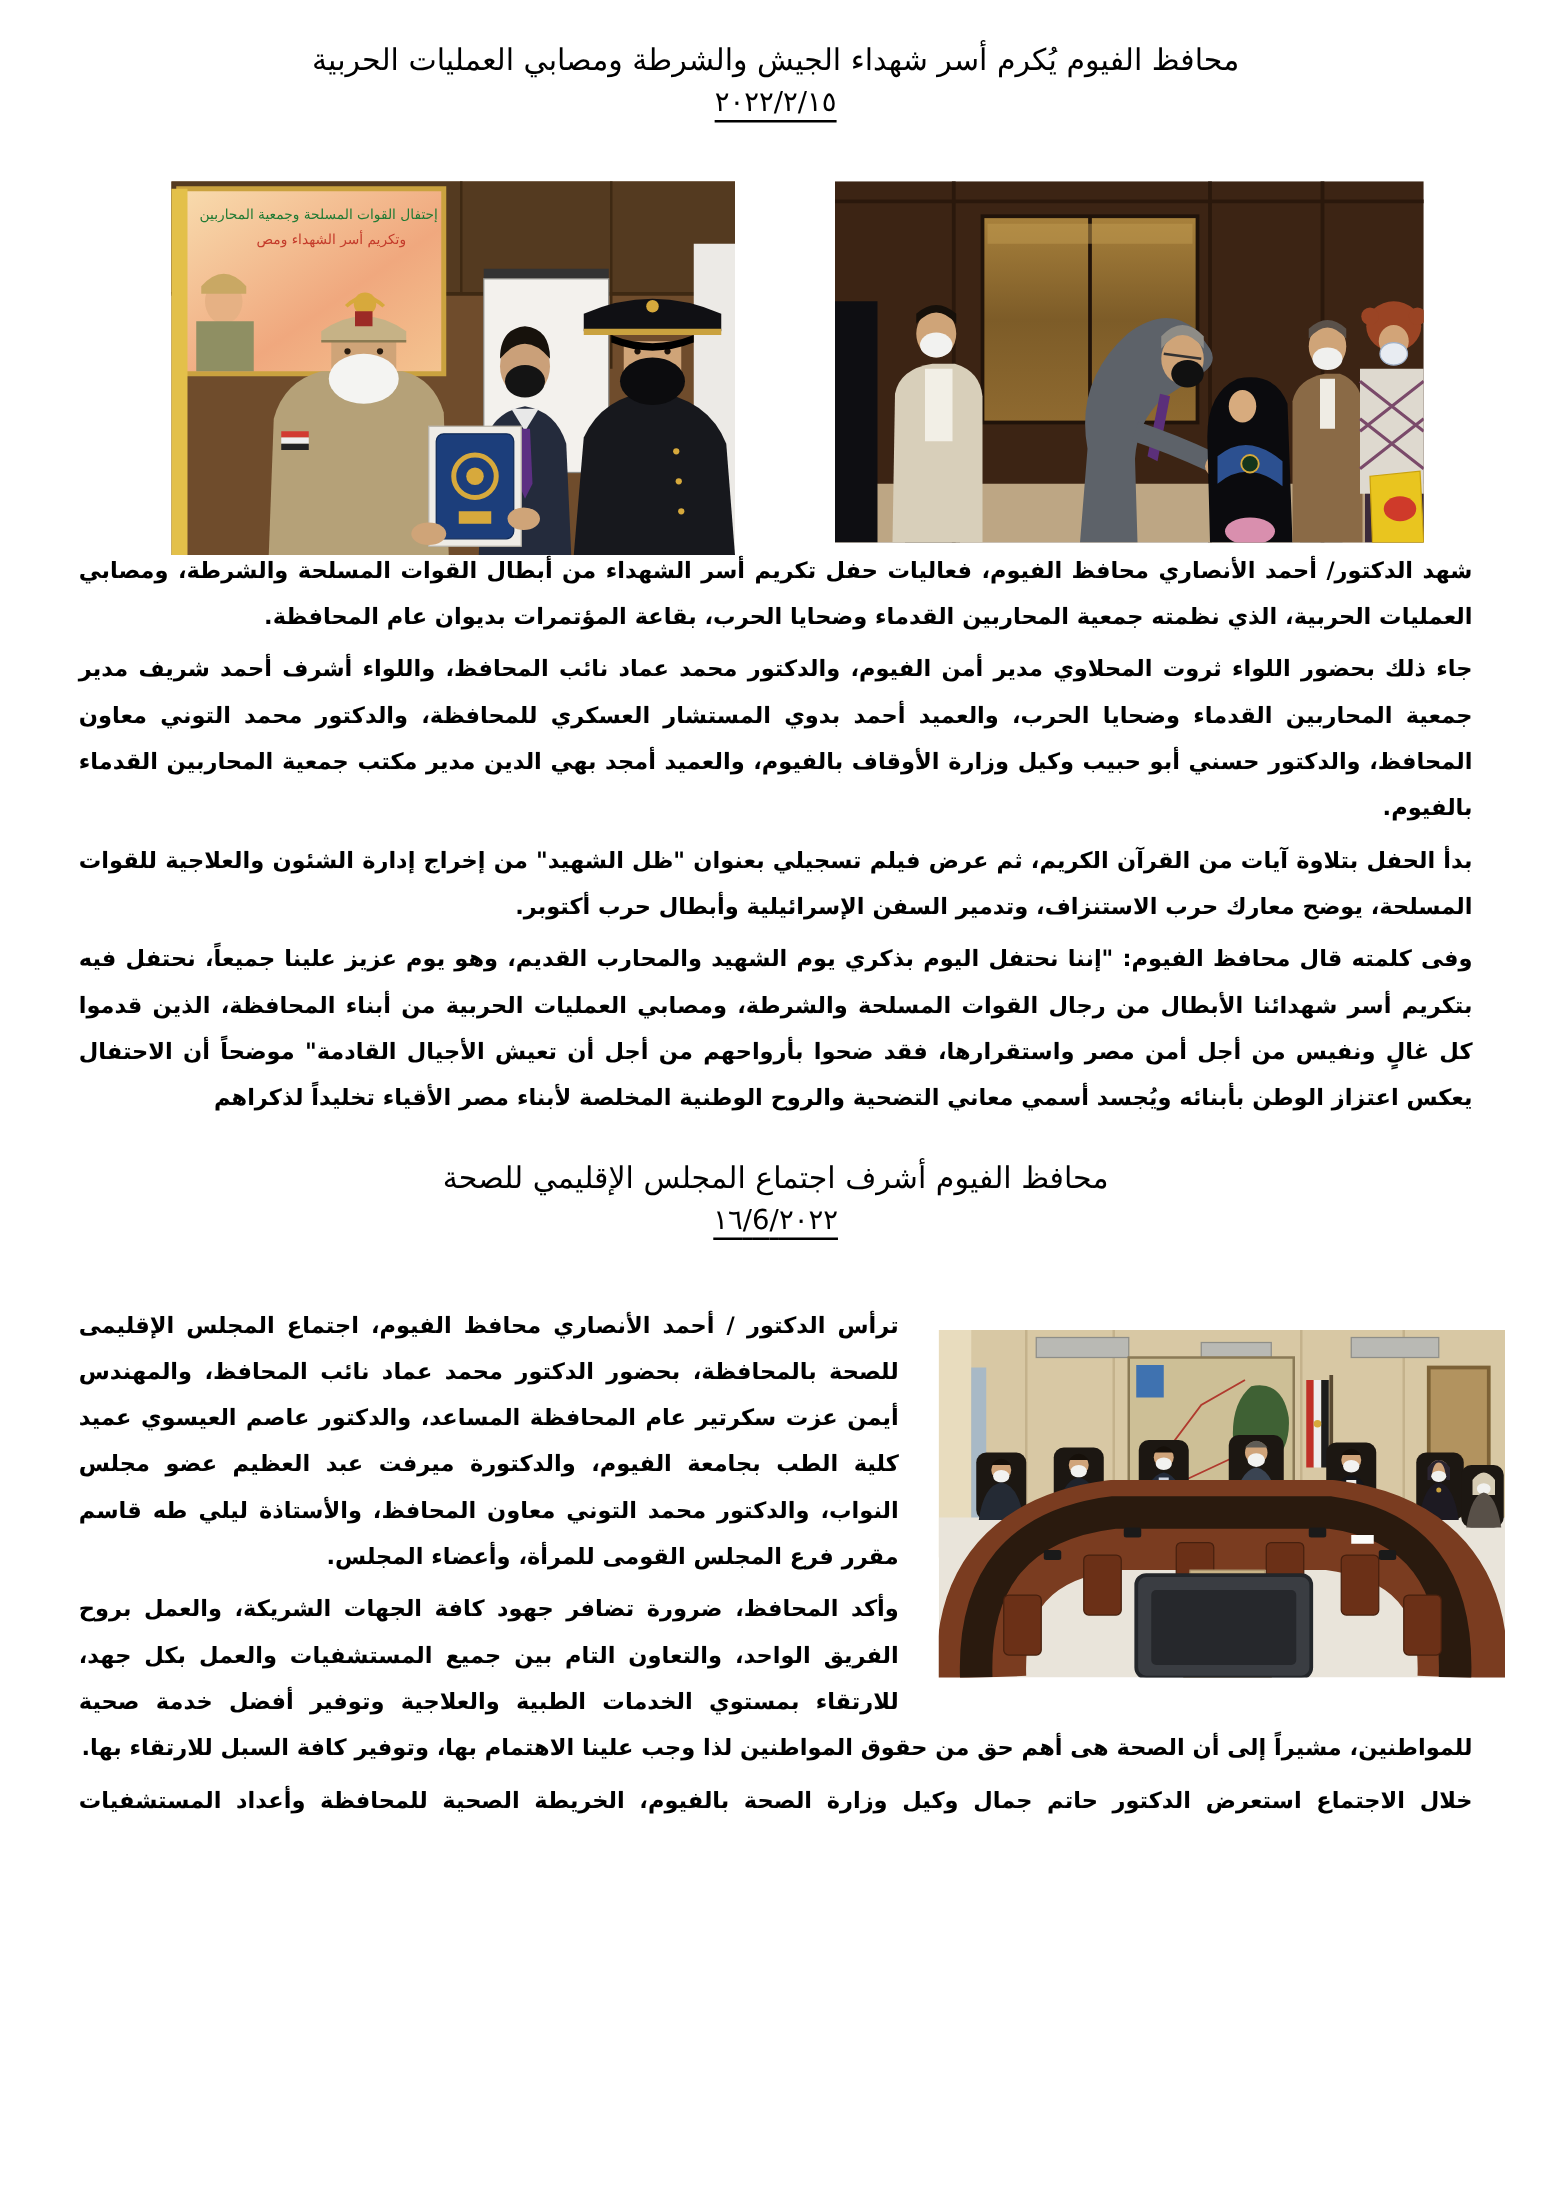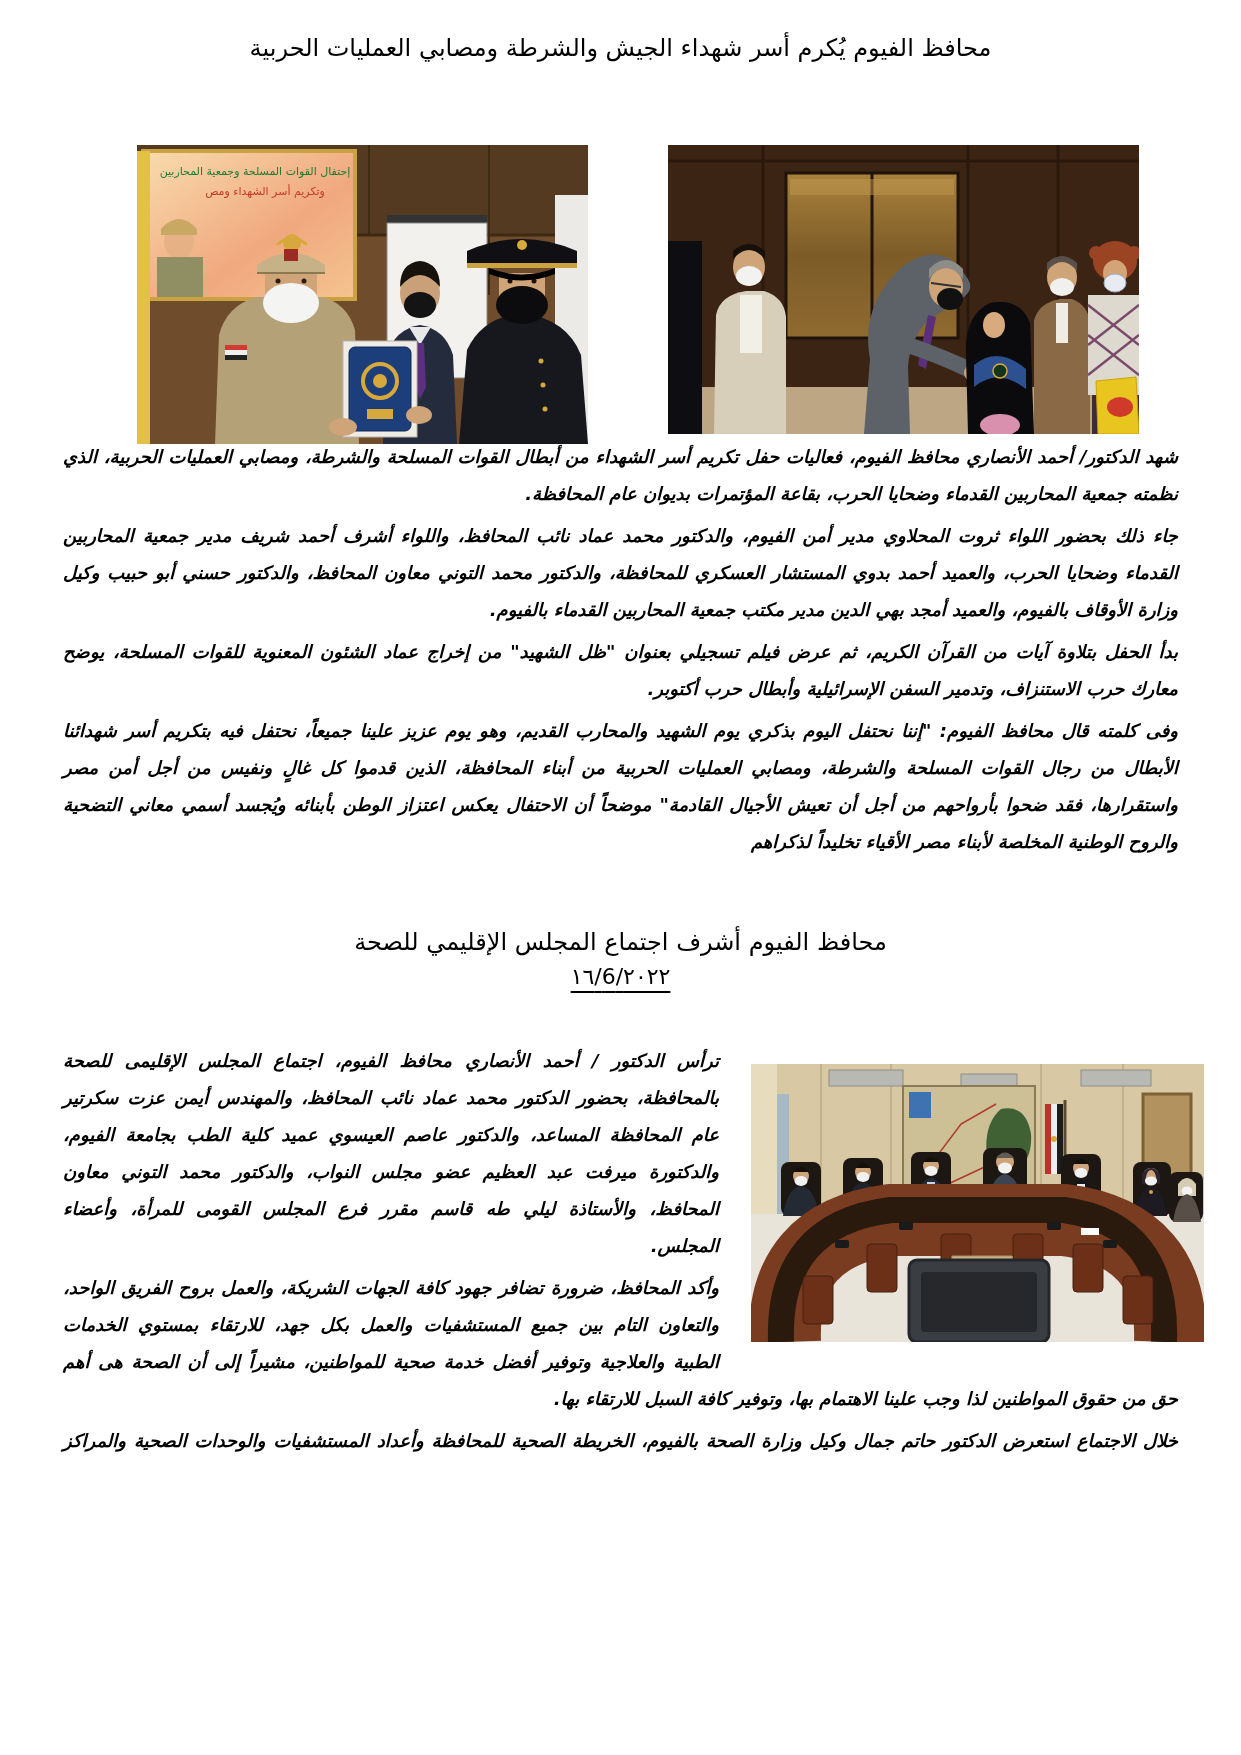--- a/index.html
+++ b/index.html
@@ -42,6 +42,7 @@
 
   <div class="hdr hdr1">
     <div class="title">محافظ الفيوم يُكرم أسر شهداء الجيش والشرطة ومصابي العمليات الحربية</div>
+    <div><span class="date">٢٠٢٢/٢/١٥</span></div>
   </div>
 
   <figure class="photo photo1">

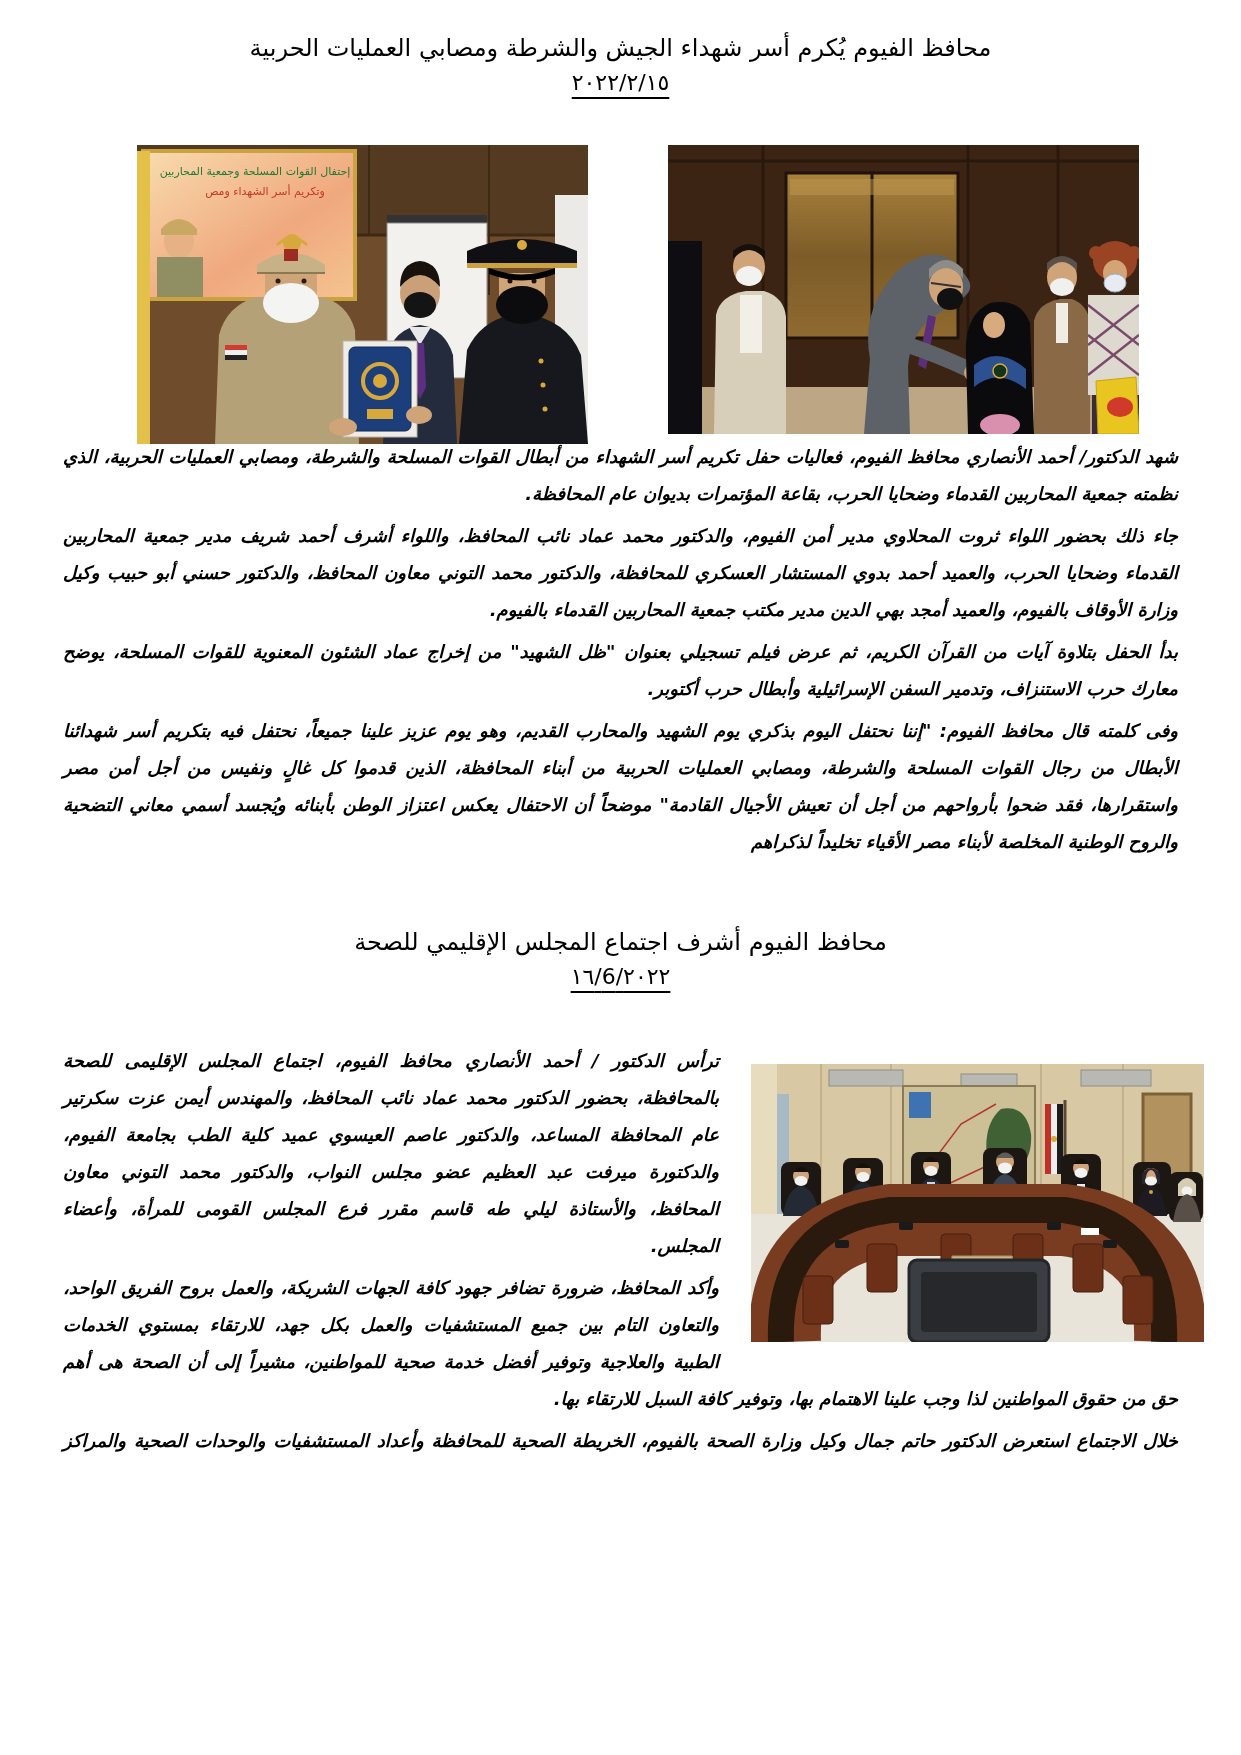--- a/index.html
+++ b/index.html
@@ -24,7 +24,7 @@
   }
   .a1{top:438px;}
   .a2{top:1042px;}
-  .bodytext p{margin:0 0 5px 0;font-style:italic;}
+  .bodytext p{margin:0 0 5px 0;}
   .photo3wrap{
     float:right;width:453px;height:278px;margin:6px 0 14px 16px;margin-right:-42px;
   }

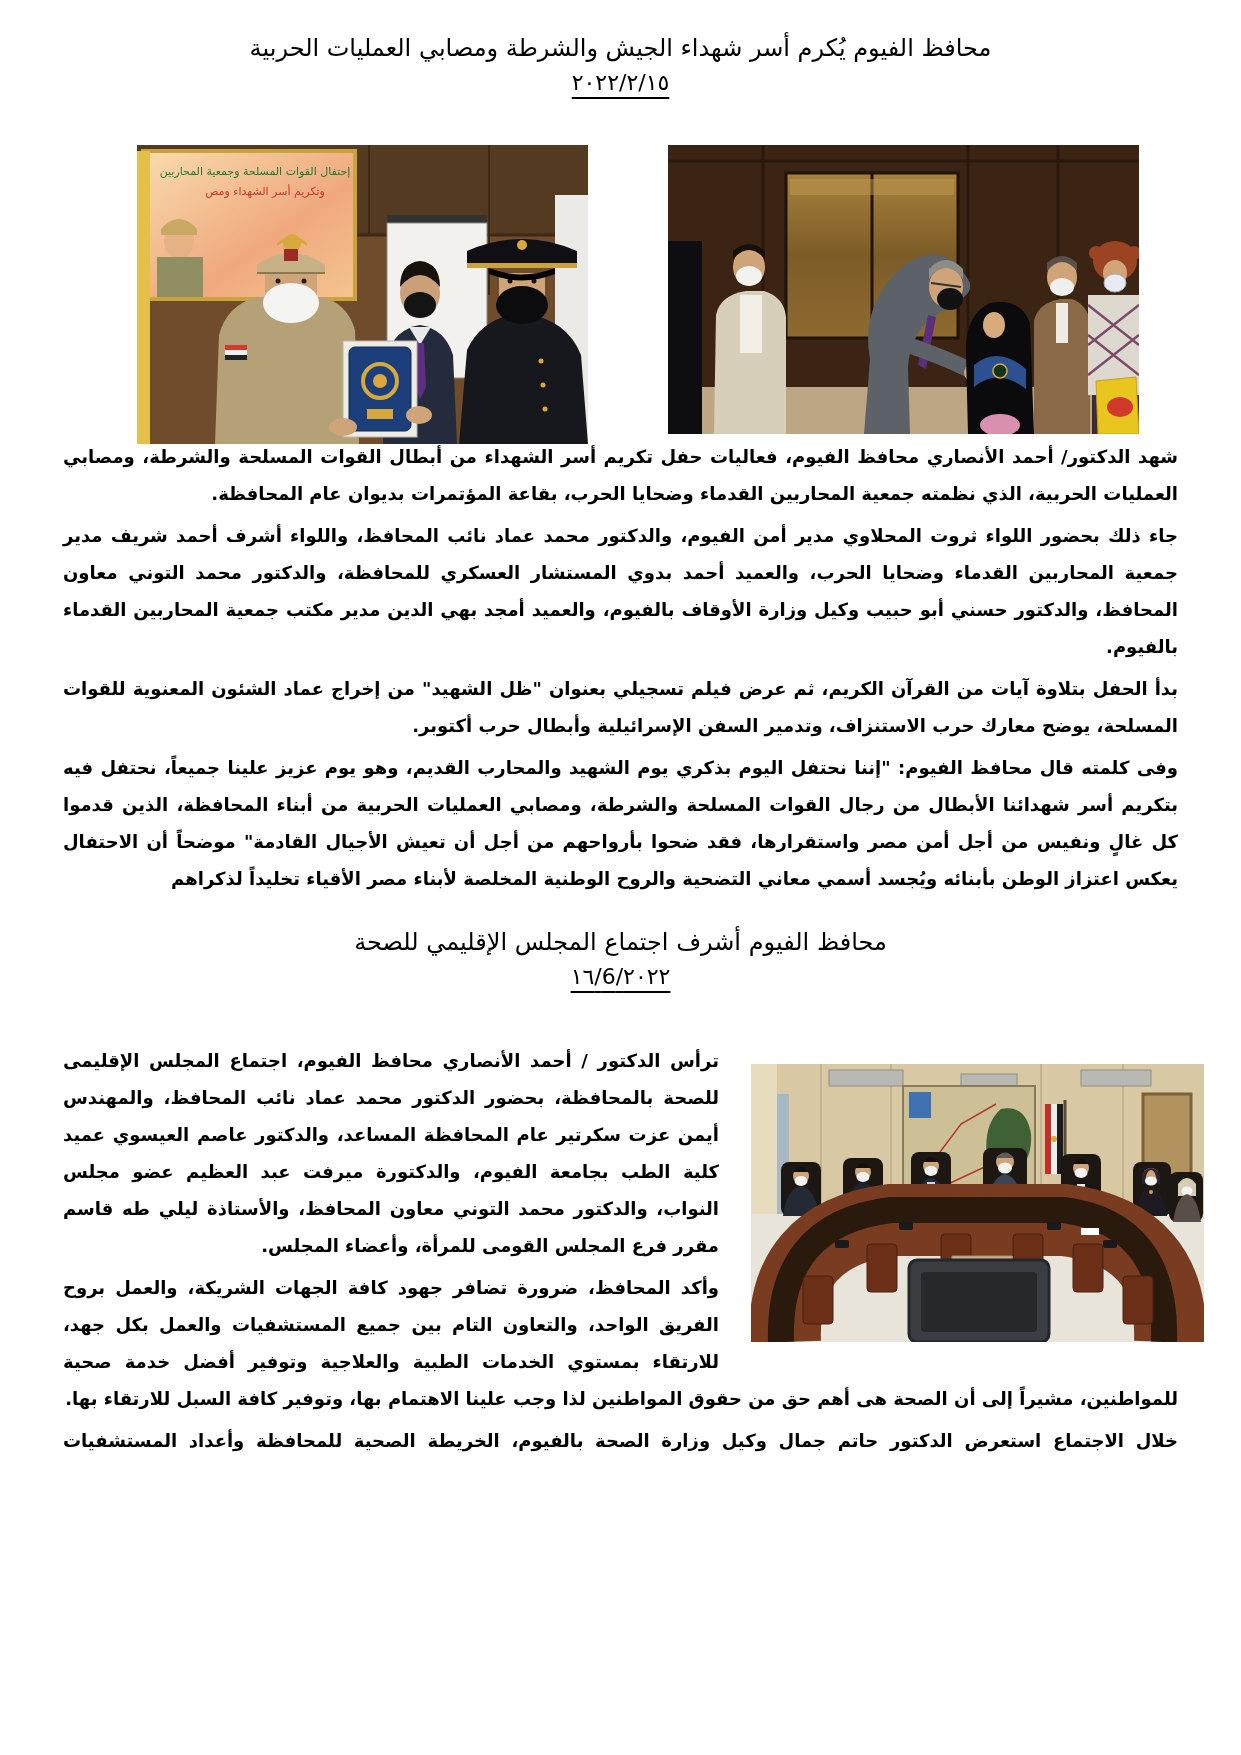--- a/index.html
+++ b/index.html
@@ -204,7 +204,7 @@
   <div class="bodytext a1">
     <p>شهد الدكتور/ أحمد الأنصاري محافظ الفيوم، فعاليات حفل تكريم أسر الشهداء من أبطال القوات المسلحة والشرطة، ومصابي العمليات الحربية، الذي نظمته جمعية المحاربين القدماء وضحايا الحرب، بقاعة المؤتمرات بديوان عام المحافظة.</p>
     <p>جاء ذلك بحضور اللواء ثروت المحلاوي مدير أمن الفيوم، والدكتور محمد عماد نائب المحافظ، واللواء أشرف أحمد شريف مدير جمعية المحاربين القدماء وضحايا الحرب، والعميد أحمد بدوي المستشار العسكري للمحافظة، والدكتور محمد التوني معاون المحافظ، والدكتور حسني أبو حبيب وكيل وزارة الأوقاف بالفيوم، والعميد أمجد بهي الدين مدير مكتب جمعية المحاربين القدماء بالفيوم.</p>
-    <p>بدأ الحفل بتلاوة آيات من القرآن الكريم، ثم عرض فيلم تسجيلي بعنوان "ظل الشهيد" من إخراج عماد الشئون المعنوية للقوات المسلحة، يوضح معارك حرب الاستنزاف، وتدمير السفن الإسرائيلية وأبطال حرب أكتوبر.</p>
+    <p>بدأ الحفل بتلاوة آيات من القرآن الكريم، ثم عرض فيلم تسجيلي بعنوان "ظل الشهيد" من إخراج إدارة الشئون والعلاجية للقوات المسلحة، يوضح معارك حرب الاستنزاف، وتدمير السفن الإسرائيلية وأبطال حرب أكتوبر.</p>
     <p>وفى كلمته قال محافظ الفيوم: "إننا نحتفل اليوم بذكري يوم الشهيد والمحارب القديم، وهو يوم عزيز علينا جميعاً، نحتفل فيه بتكريم أسر شهدائنا الأبطال من رجال القوات المسلحة والشرطة، ومصابي العمليات الحربية من أبناء المحافظة، الذين قدموا كل غالٍ ونفيس من أجل أمن مصر واستقرارها، فقد ضحوا بأرواحهم من أجل أن تعيش الأجيال القادمة" موضحاً أن الاحتفال يعكس اعتزاز الوطن بأبنائه ويُجسد أسمي معاني التضحية والروح الوطنية المخلصة لأبناء مصر الأقياء تخليداً لذكراهم</p>
   </div>
 

